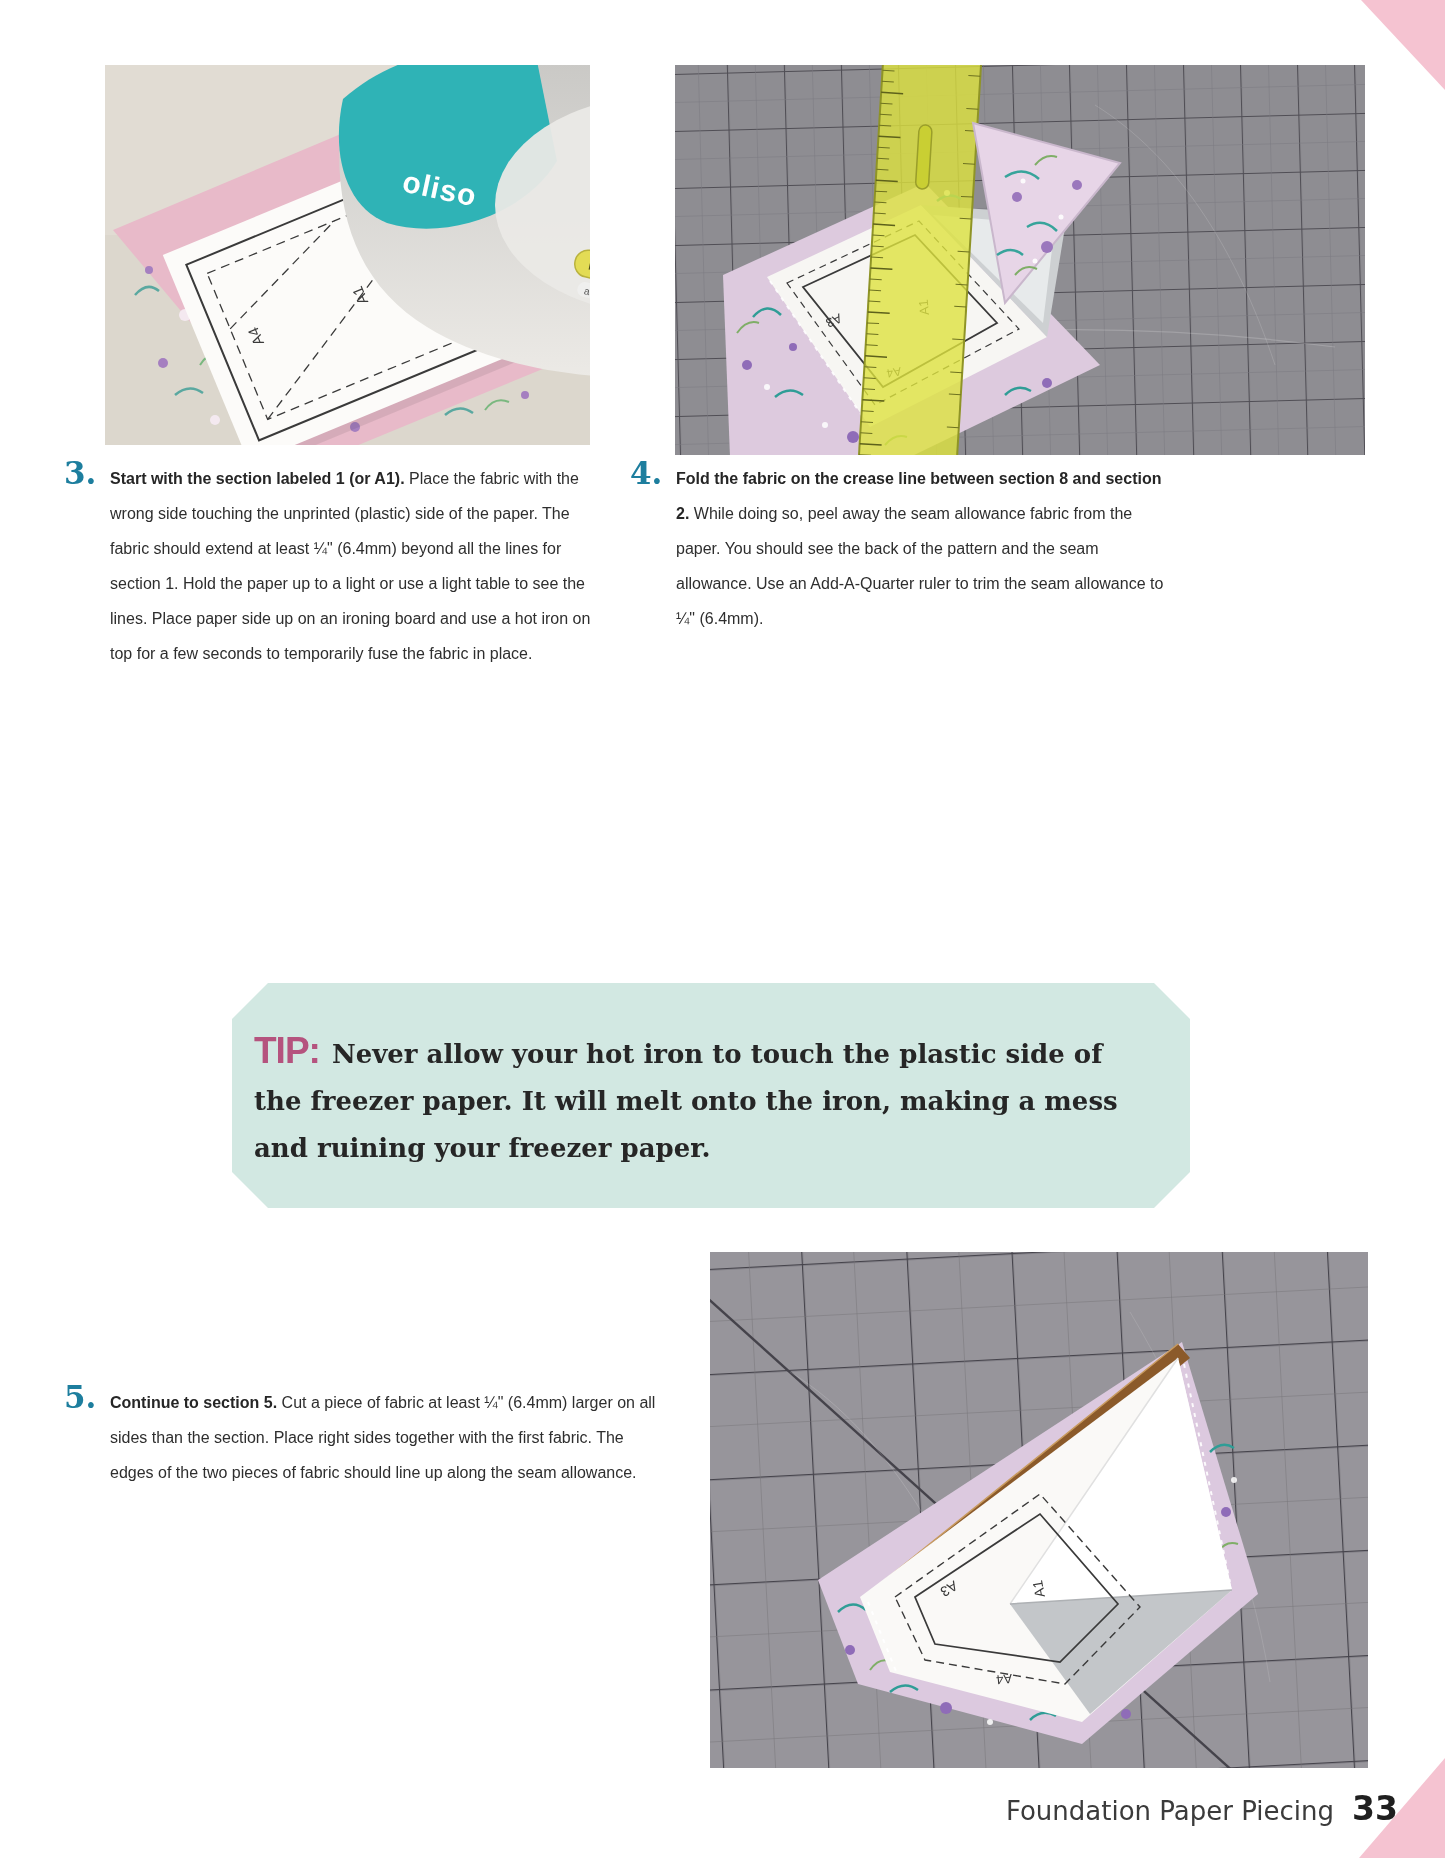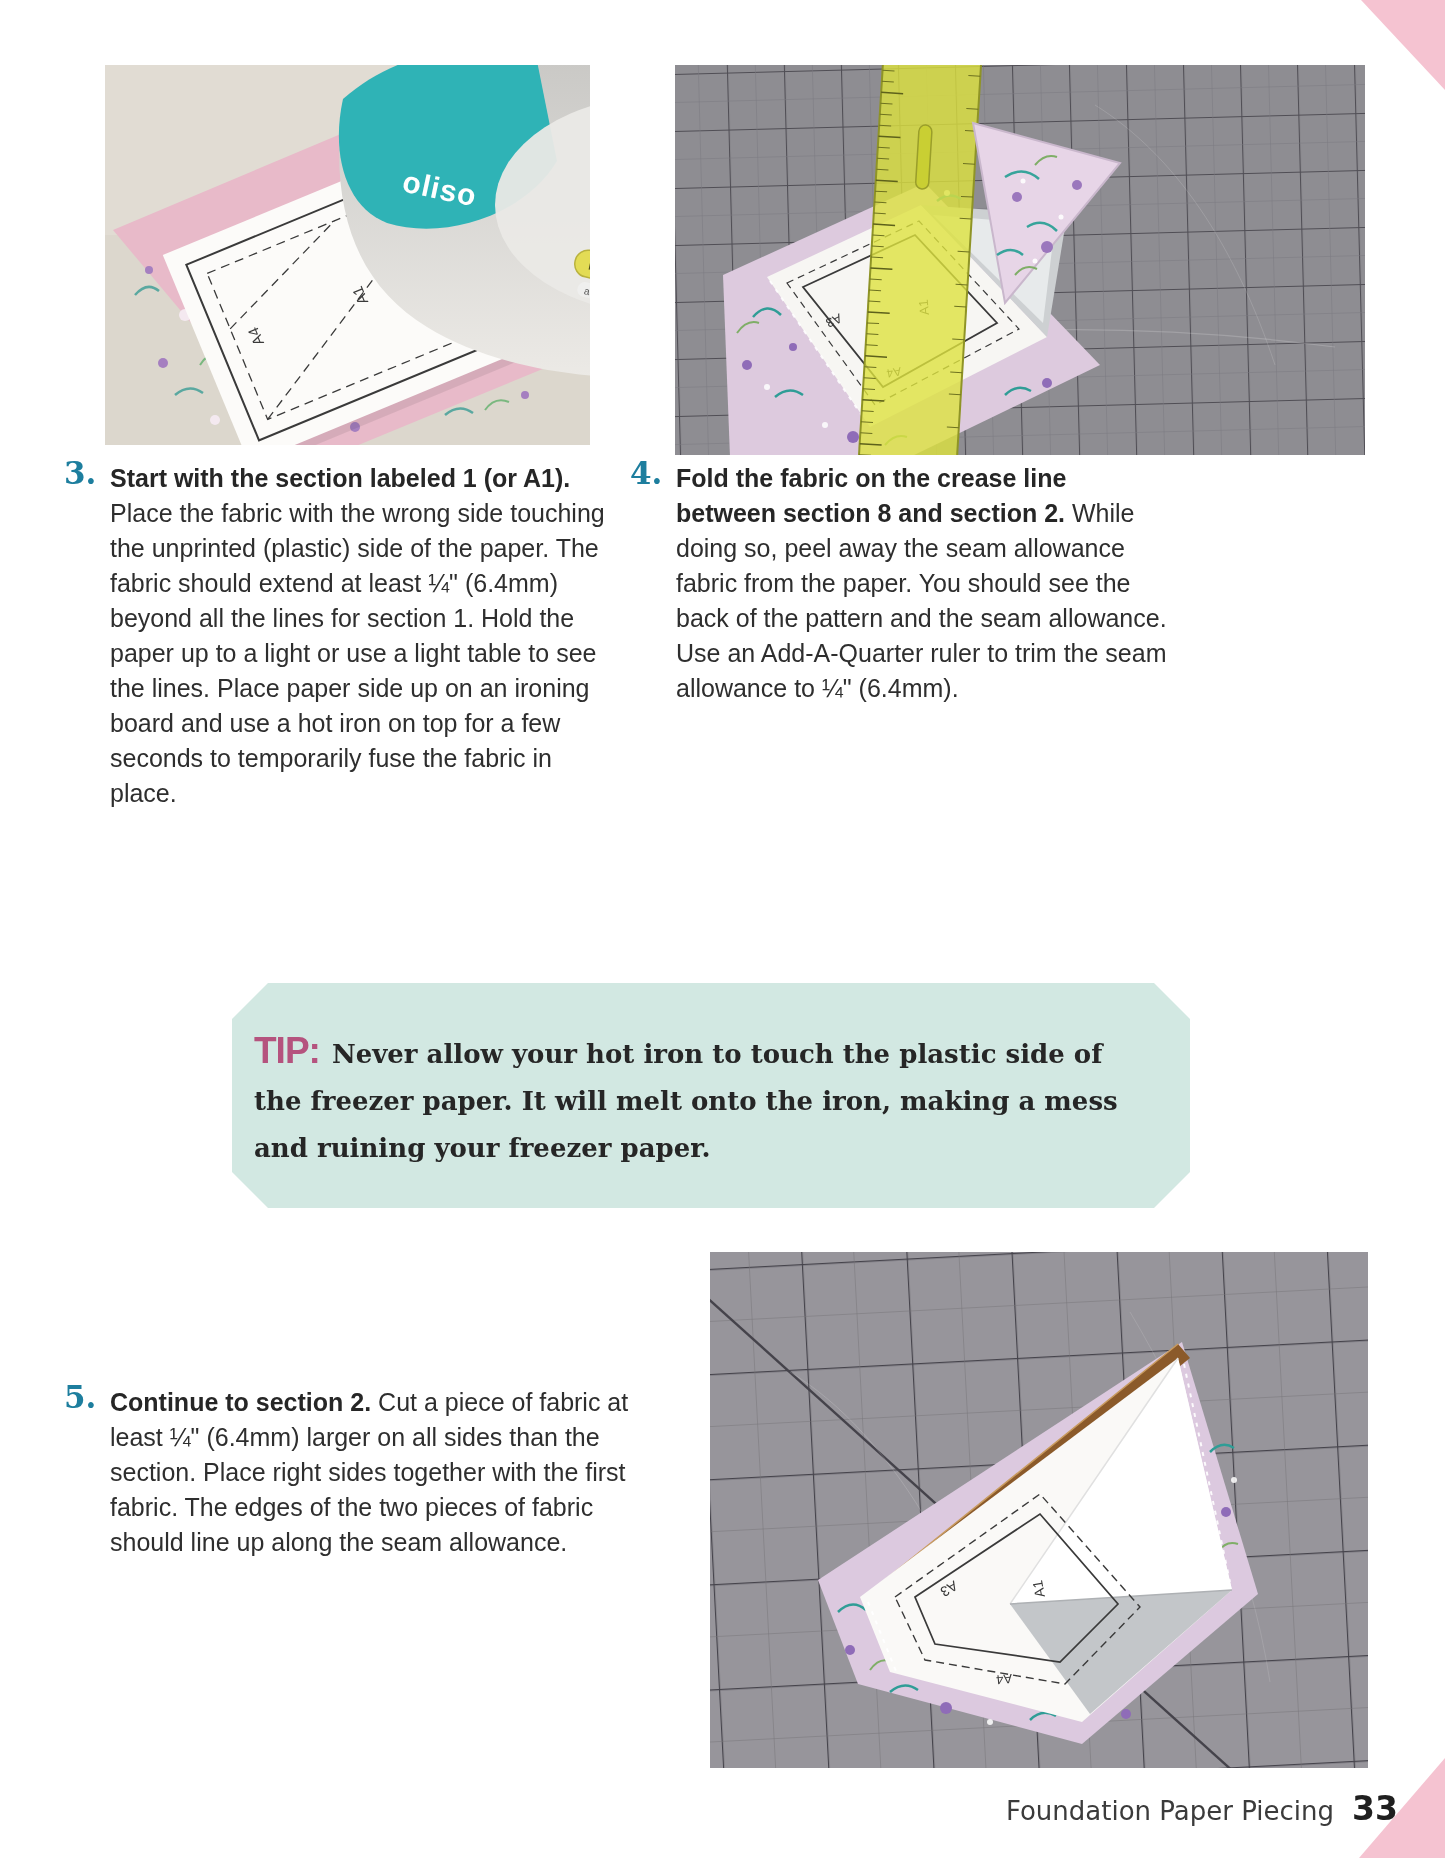--- a/index.html
+++ b/index.html
@@ -12,7 +12,7 @@
   .photo svg{display:block;width:100%;height:100%;}
   .step-num{position:absolute;font-family:"DejaVu Serif",serif;font-weight:bold;
             color:#1d7e9e;font-size:31px;line-height:35px;}
-  .step-body{position:absolute;font-size:25px;line-height:35px;color:#2e2e2e;}
+  .step-body{position:absolute;font-size:16px;line-height:35px;color:#2e2e2e;}
   .step-body strong{color:#262626;}
   .tipbox{position:absolute;left:232px;top:983px;width:958px;height:225px;background:#d2e8e2;
           clip-path:polygon(36px 0,calc(100% - 36px) 0,100% 36px,100% calc(100% - 36px),

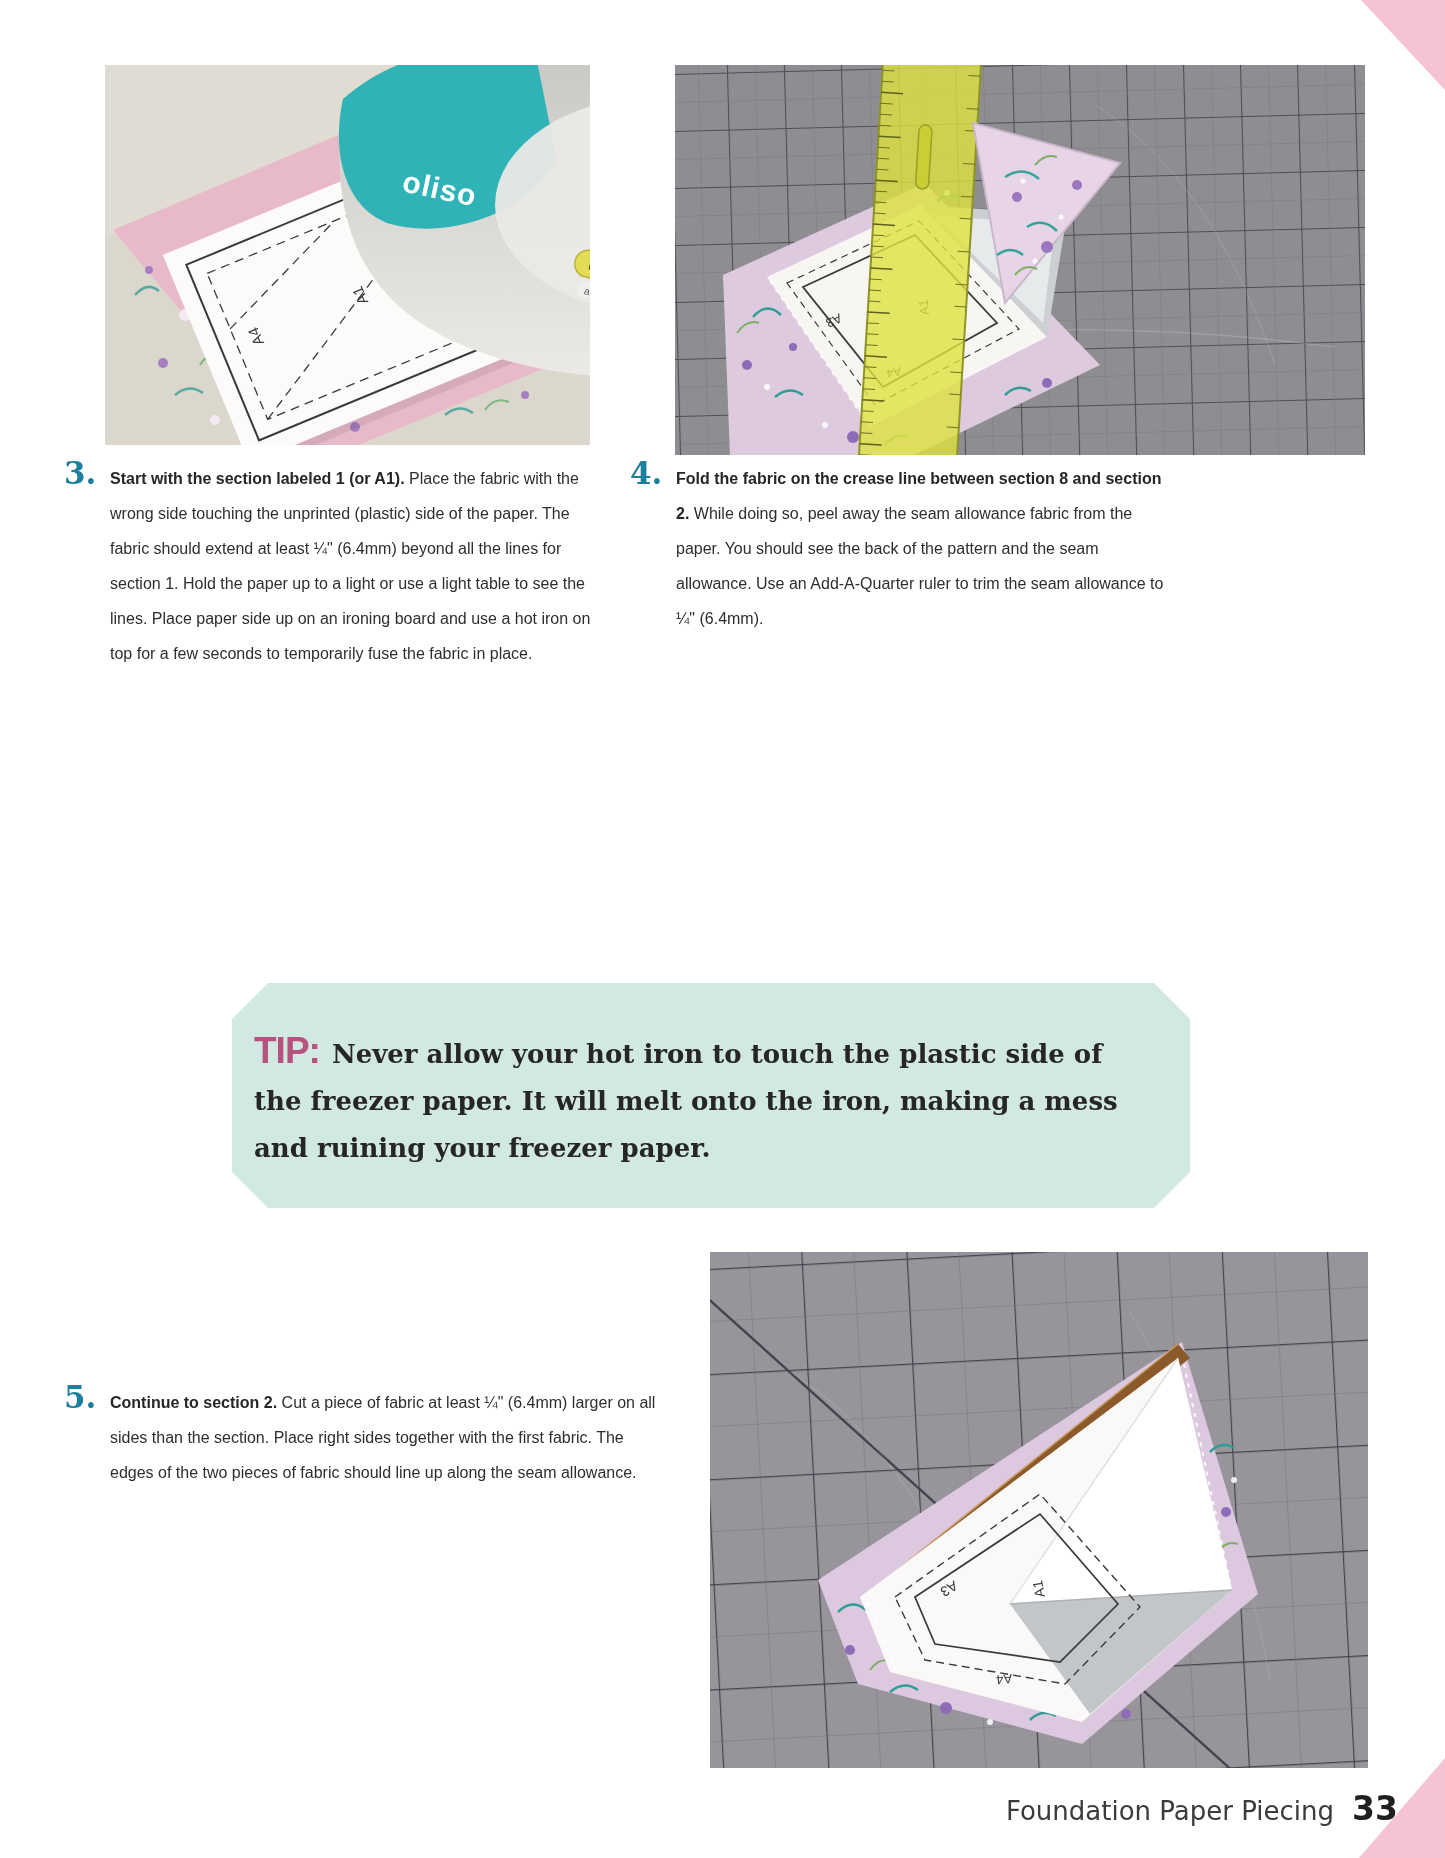--- a/index.html
+++ b/index.html
@@ -225,7 +225,7 @@
 
   <span class="step-num" style="left:64px;top:1380px">5.</span>
   <div class="step-body" style="left:110px;top:1385px;width:555px">
-    <strong>Continue to section 2.</strong>
+    <strong>Continue to section 5.</strong>
     <span>Cut a piece of fabric at least ¼" (6.4mm) larger on all sides than the section. Place right sides together with the first fabric. The edges of the two pieces of fabric should line up along the seam allowance.</span>
   </div>
 

